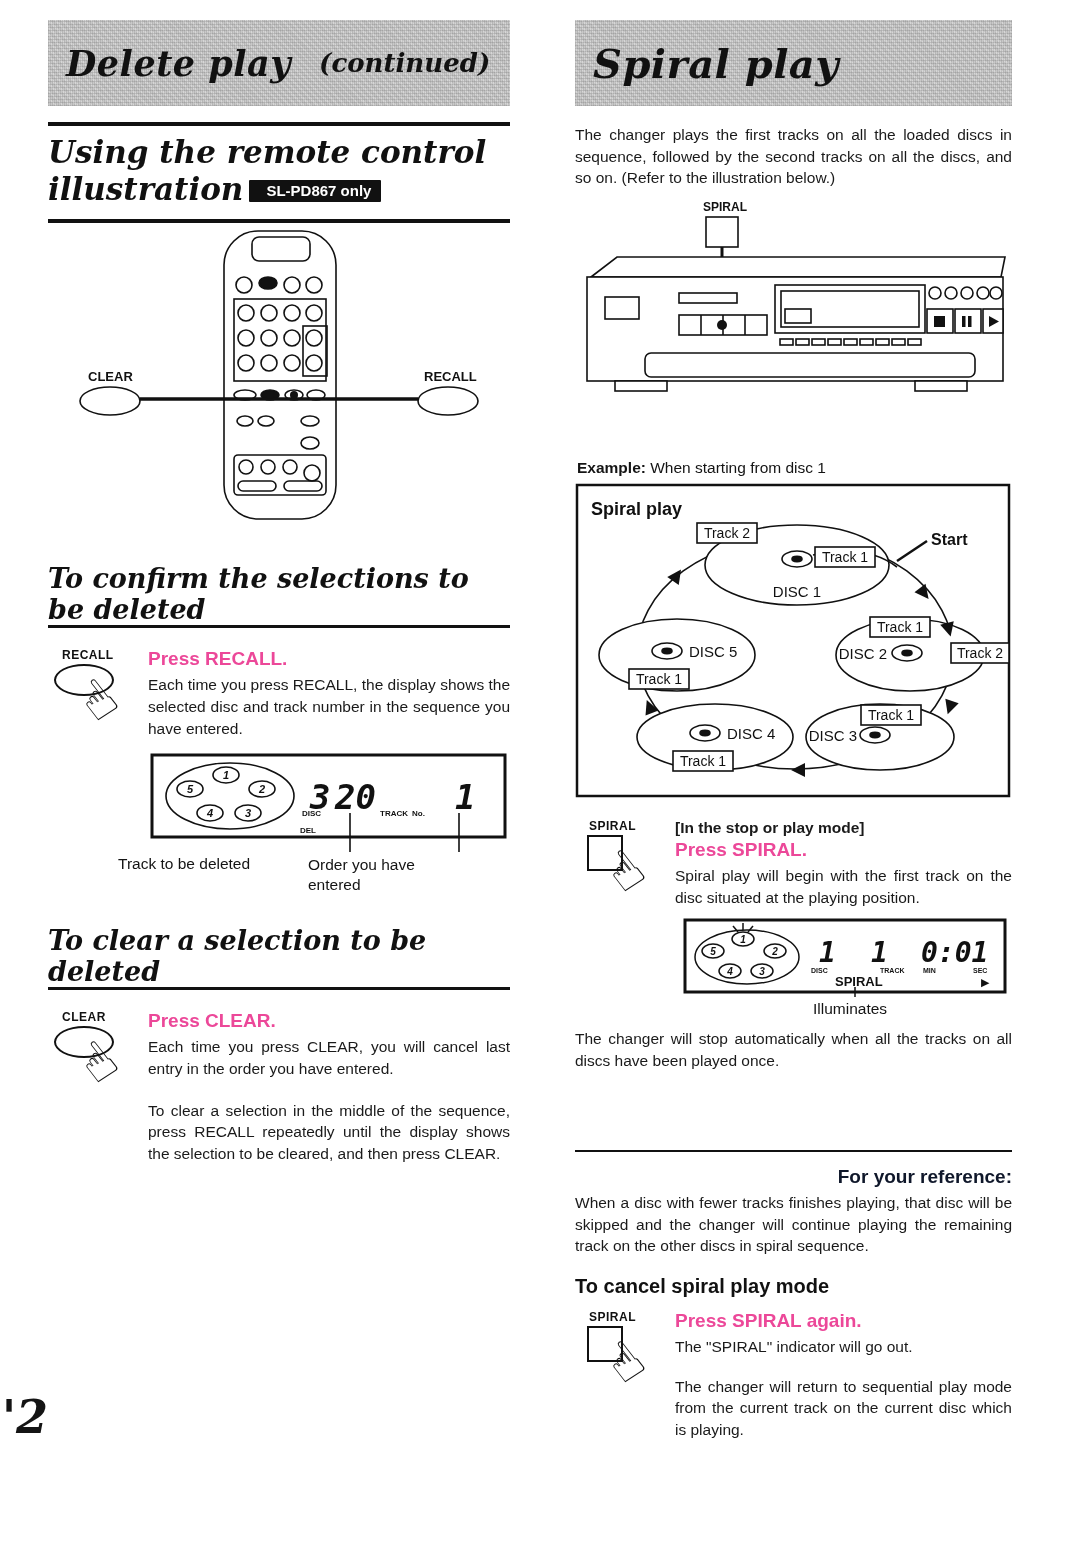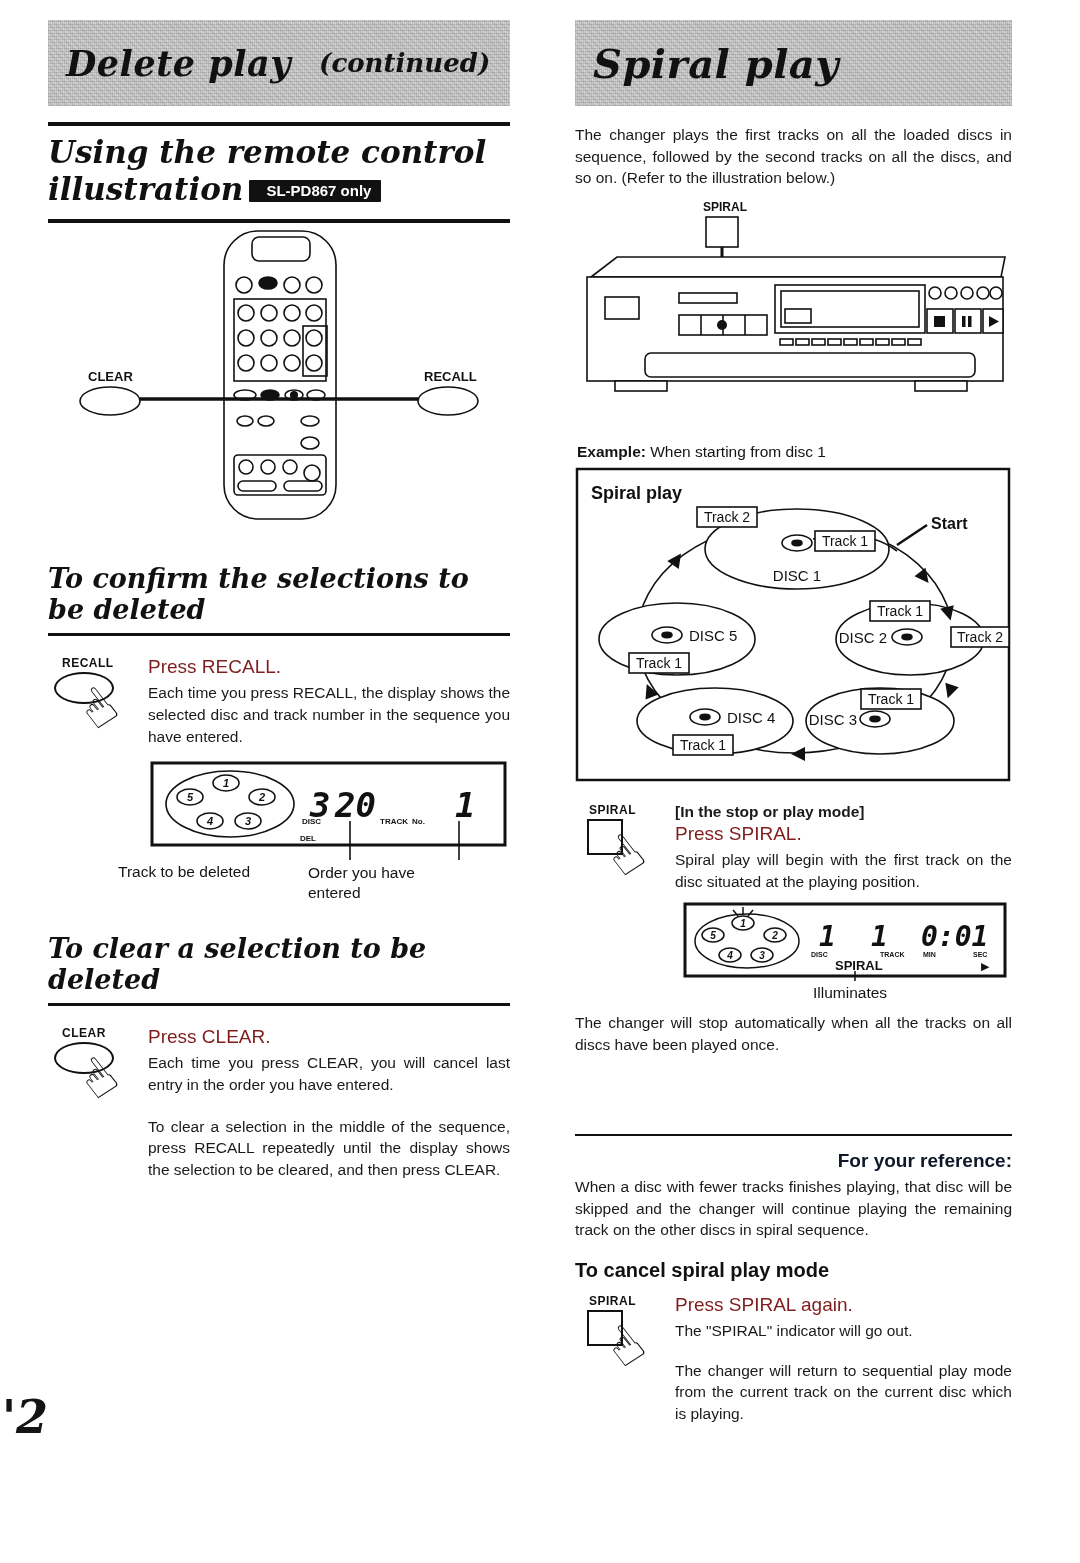--- a/index.html
+++ b/index.html
@@ -75,7 +75,7 @@
   .ref-block { border-top:2.5px solid #111; padding-top:14px; }
   .bold-head { font-size:19px; font-weight:bold; margin-bottom:4px; color:#0f172a;text-align:right; }
   .cancel-head { font-size:20px; font-weight:bold; margin-top:18px; color:#111; }
-  .example-line { font-size:15.5px; margin:8px 0 6px 2px; }
+  .example-line { font-size:15.5px; margin:24px 0 6px 2px; }
   .example-line b { font-weight:bold; }
   .callout-row { position:relative; height:52px; font-size:15.5px; }
   .co1 { position:absolute; left:70px;  top:2px; }

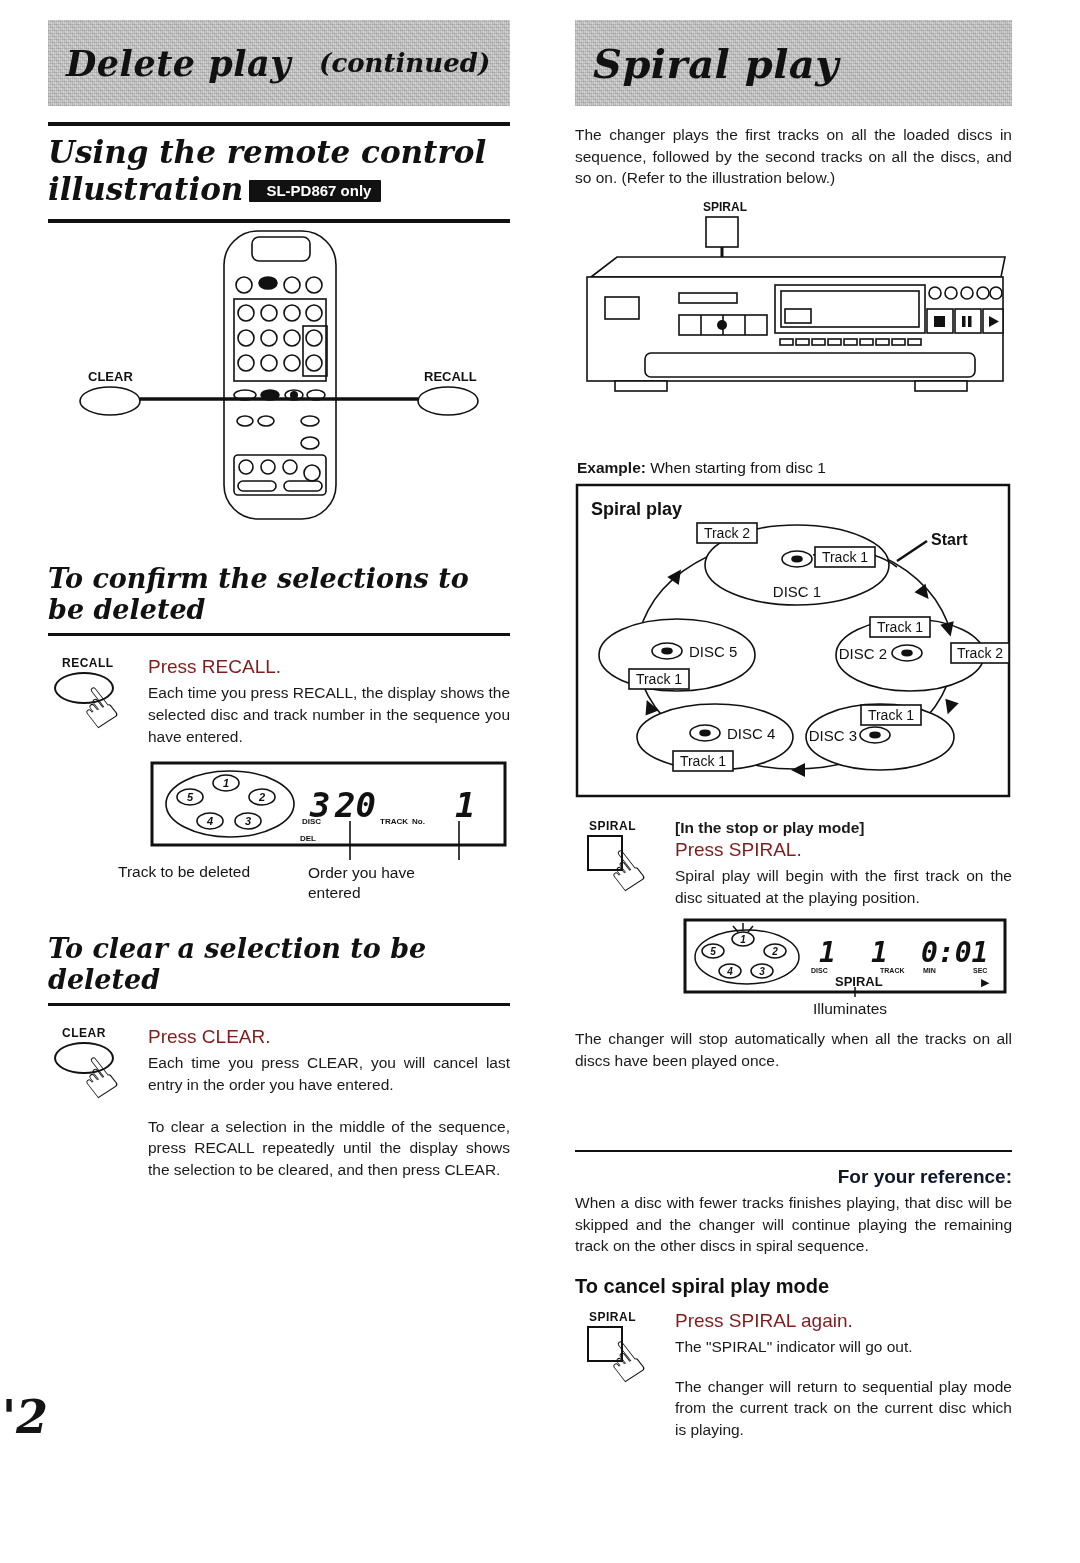--- a/index.html
+++ b/index.html
@@ -49,7 +49,7 @@
   .sec-head {
     font-family:"DejaVu Serif", serif; font-style:italic; font-weight:bold;
     font-size:27px; color:#111;
-    border-bottom:3px solid #111; padding-bottom:8px;
+    border-bottom:3px solid #111; 
   }
   p.body {
     font-size:15.5px; line-height:1.4; text-align:justify; color:#1a1a1a;

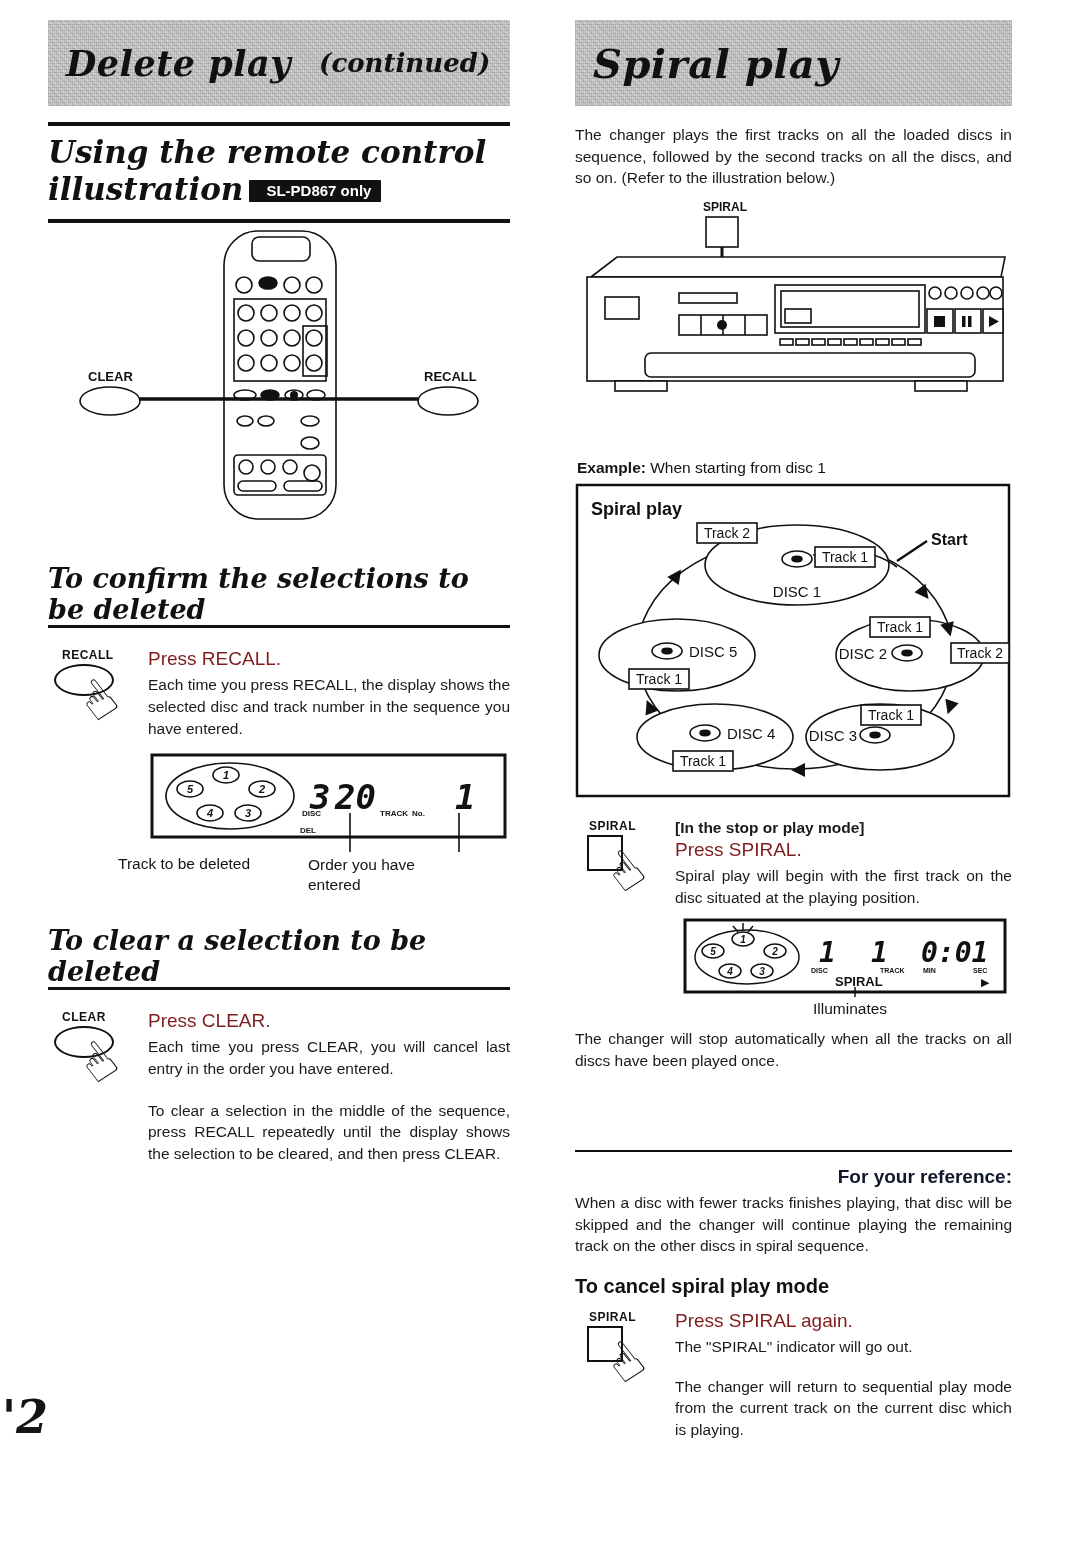--- a/index.html
+++ b/index.html
@@ -57,7 +57,7 @@
   .step { display:flex; margin-top:20px; }
   .step-icon { width:100px; flex-shrink:0; text-align:center; position:relative; }
   .step-body { flex:1; }
-  .step-title { font-size:19px; font-weight:normal; margin-bottom:4px; color:#7f1d1d; }
+  .step-title { font-size:19px; font-weight:bold; margin-bottom:4px; color:#ec4899; }
   .btn-label { font-size:12px; font-weight:bold; letter-spacing:.5px; color:#111; display:block; text-align:left; margin-left:14px;}
   .btn-oval {
     width:60px; height:32px; border:2.5px solid #111; border-radius:50%;

